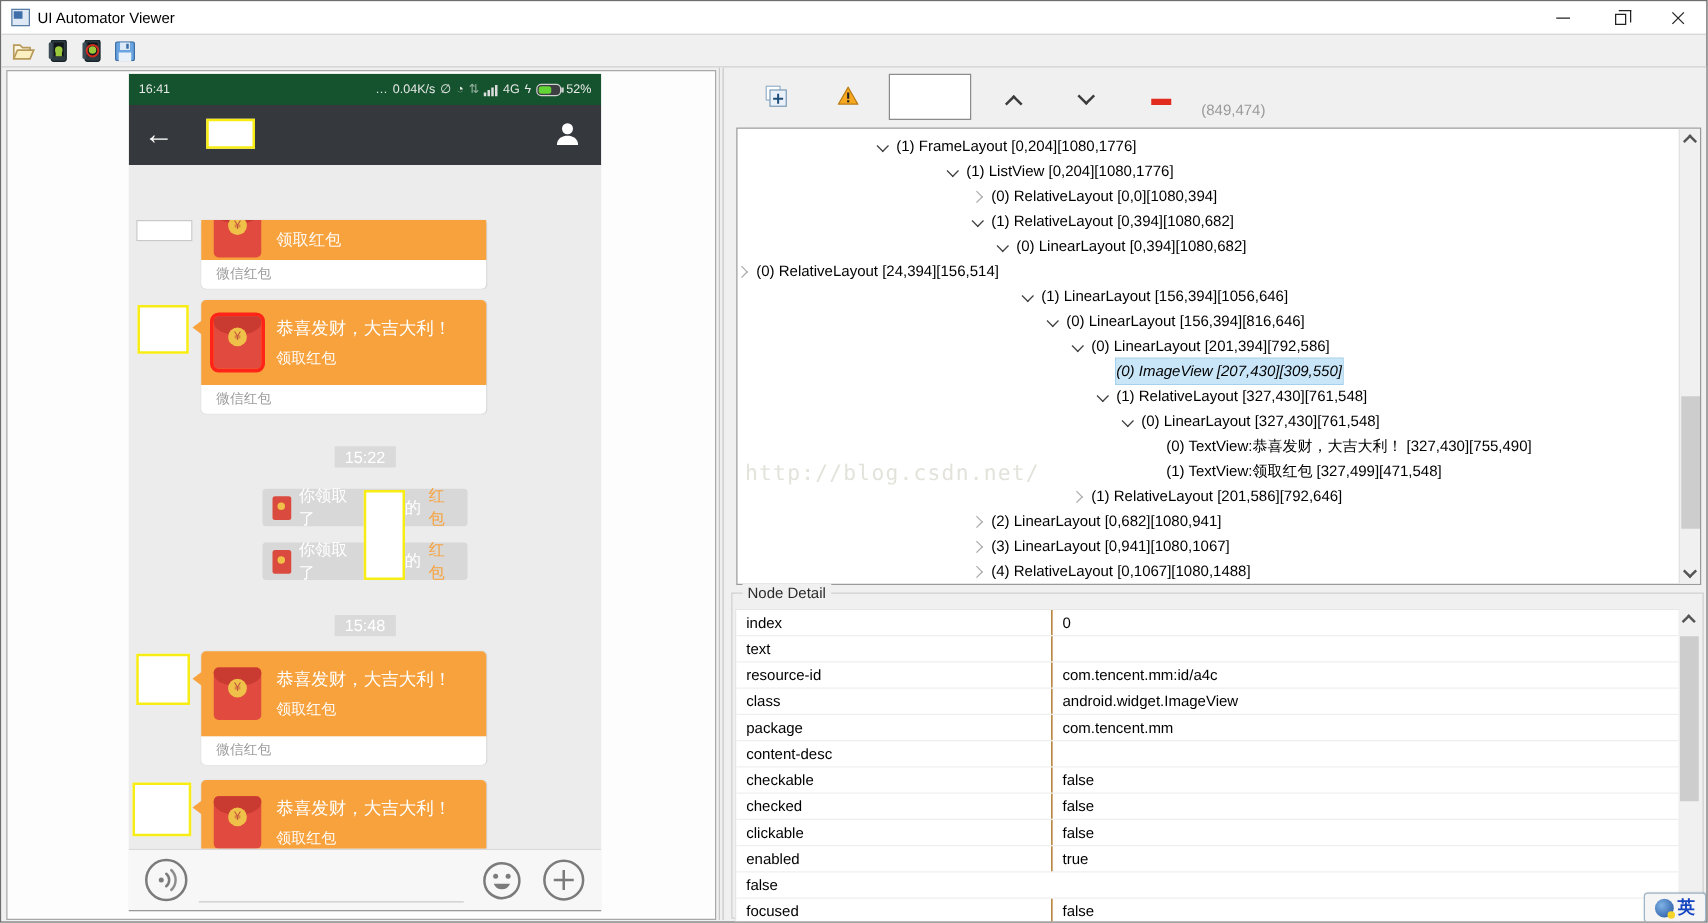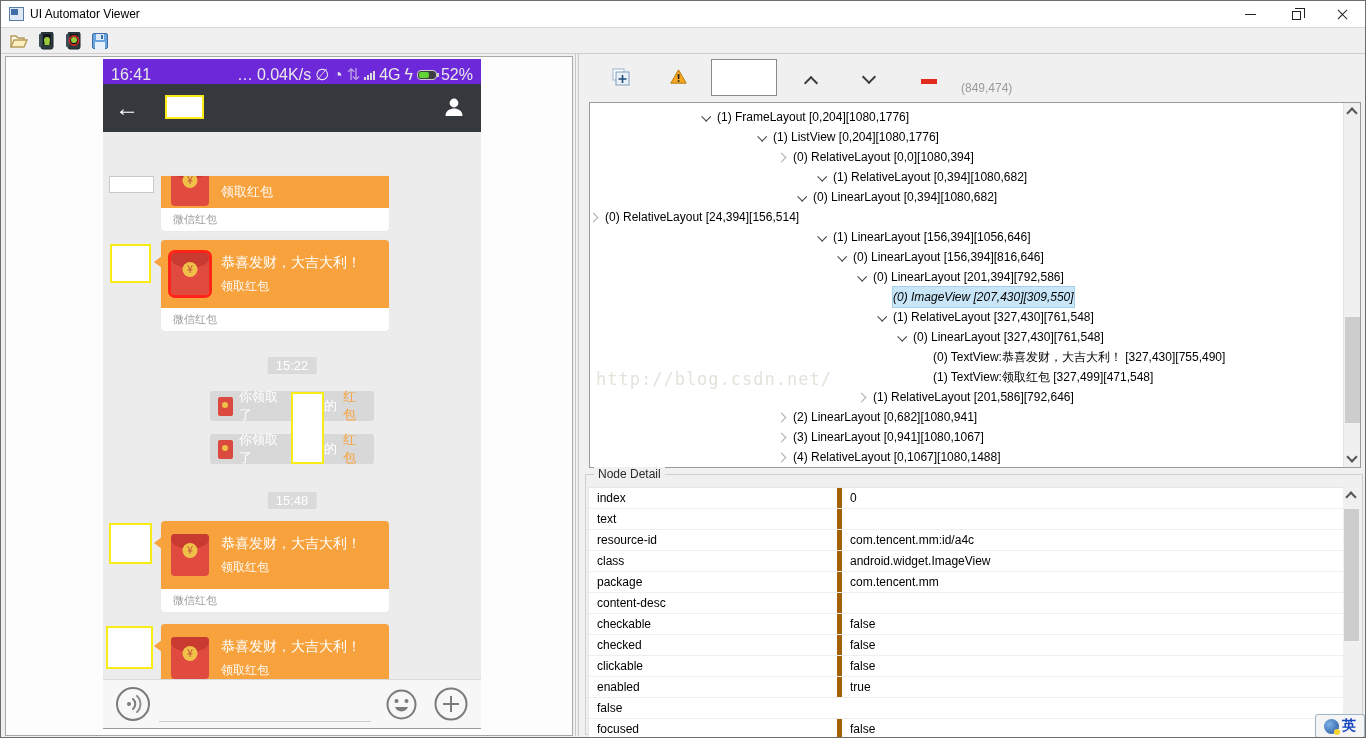--- a/index.html
+++ b/index.html
@@ -33,7 +33,7 @@
 
   
   .phone { position:absolute; left:97px; top:2px; width:378px; height:670px; background:#ececec; overflow:hidden; border-bottom:1px solid #9a9a9a; }
-  .p-status { position:absolute; left:0; top:0; width:100%; height:25px; background:#6d28d9; color:#e9e9e9; font-size:16px; display:flex; align-items:flex-end; padding:0 8px; }
+  .p-status { position:absolute; left:0; top:0; width:100%; height:25px; background:#14532d; color:#e9e9e9; font-size:10px; display:flex; align-items:center; padding:0 8px; }
   .p-status .right { margin-left:auto; display:flex; align-items:center; gap:4px; }
   .sig-bars { display:flex; align-items:flex-end; gap:1px; height:10px; }
   .sig-bars i { display:block; width:2px; background:#dcdcdc; }

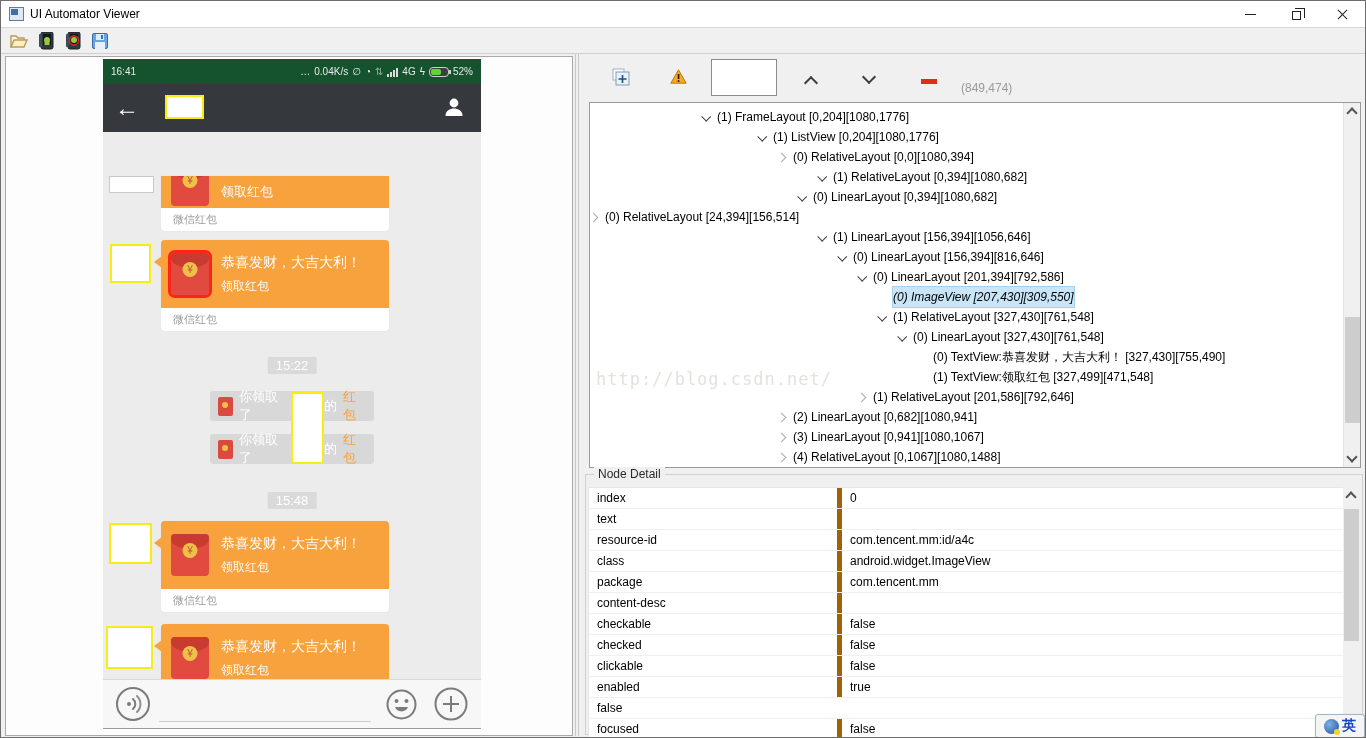--- a/index.html
+++ b/index.html
@@ -346,7 +346,7 @@
               <span class="chev collapsed"></span>
               <span class="tree-label">(0) RelativeLayout [0,0][1080,394]</span>
             </div>
-            <div class="tree-row" style="padding-left: 188px; margin-left: 40px;">
+            <div class="tree-row" style="padding-left: 188px;">
               <span class="chev expanded"></span>
               <span class="tree-label">(1) RelativeLayout [0,394][1080,682]</span>
             </div>

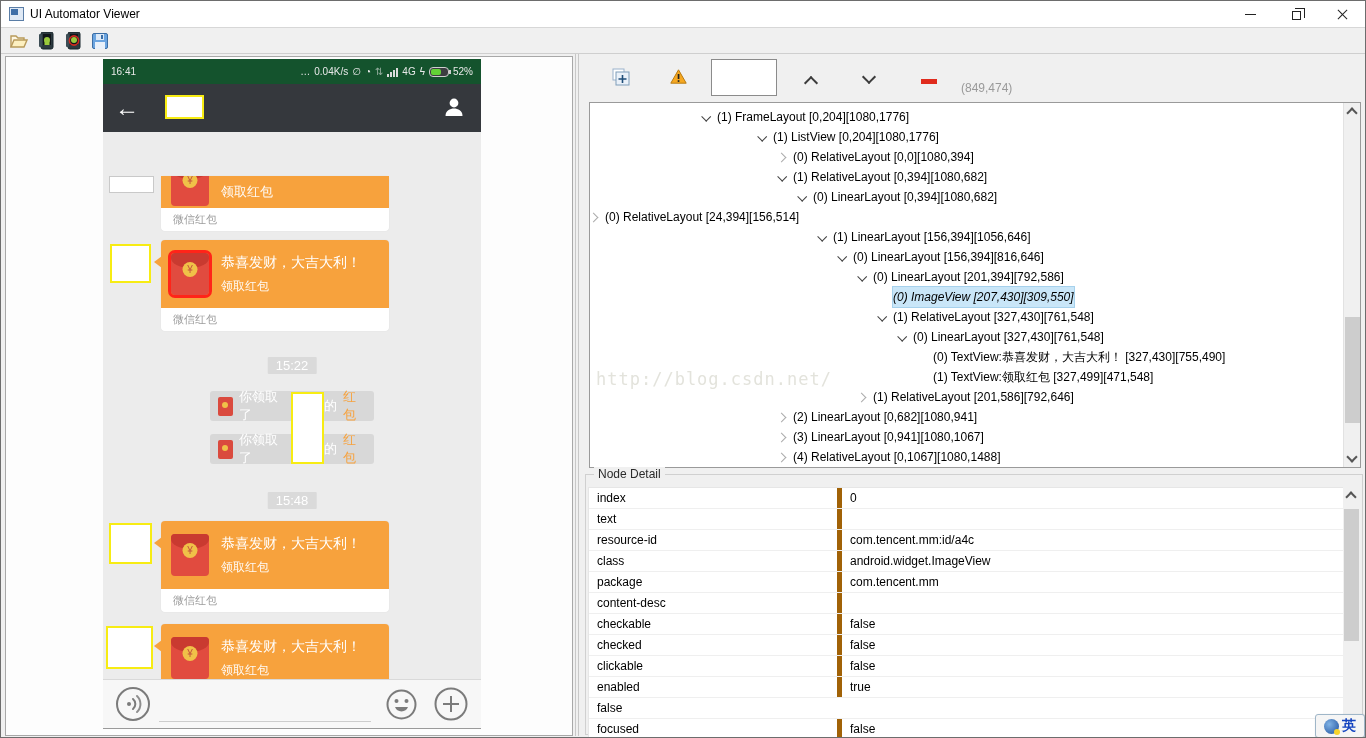--- a/index.html
+++ b/index.html
@@ -98,7 +98,7 @@
   .detail-legend { position:absolute; left:8px; top:-8px; background:#f0f0f0; padding:0 4px; font-size:12px; color:#2b2b2b; }
   .detail-table { position:absolute; left:2px; top:12px; width:756px; height:252px; background:#fff; overflow:hidden; border:1px solid #e6e6e6; }
   .d-row { height:21px; line-height:20px; font-size:12px; display:flex; border-bottom:1px solid #efefef; }
-  .d-key { width:253px; padding-left:8px; border-right:5px solid #a16207; color:#000; }
+  .d-key { width:253px; padding-left:8px; border-right:1px solid #a16207; color:#000; }
   .d-val { flex:1; padding-left:8px; color:#000; }
   .detail-scroll { position:absolute; right:2px; top:12px; width:17px; height:247px; background:#f0f0f0; }
   .detail-scroll .thumb { position:absolute; left:1px; width:15px; background:#cdcdcd; }

